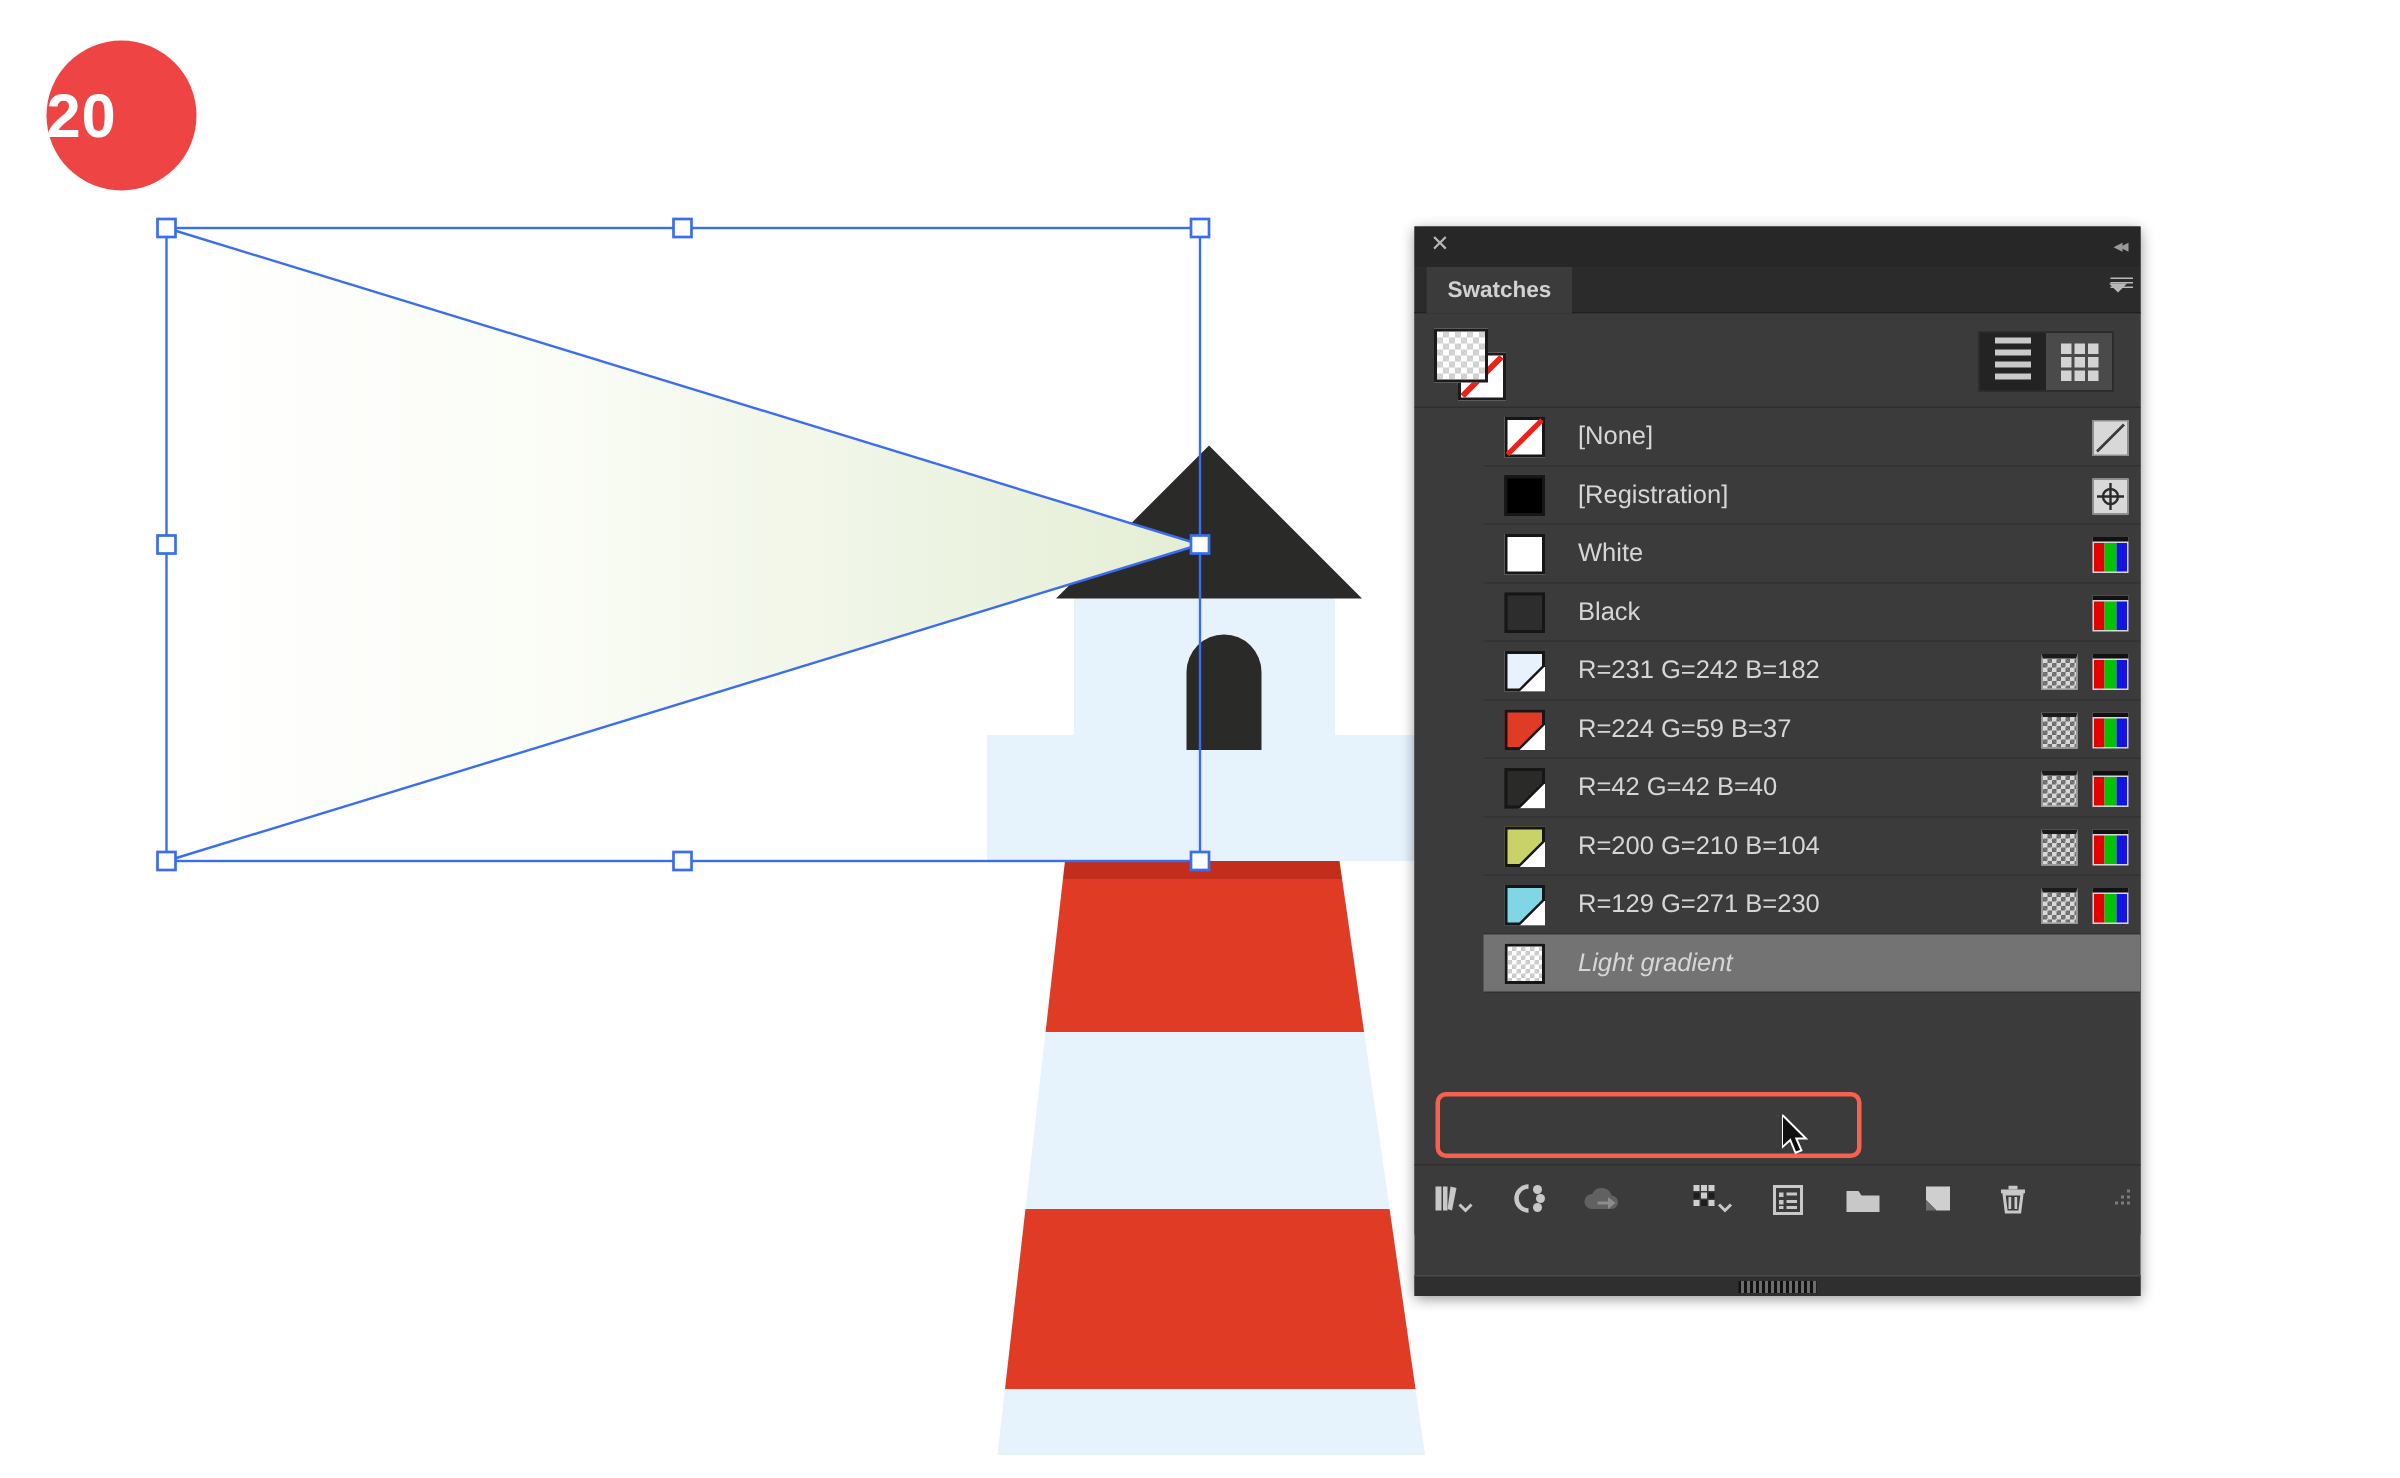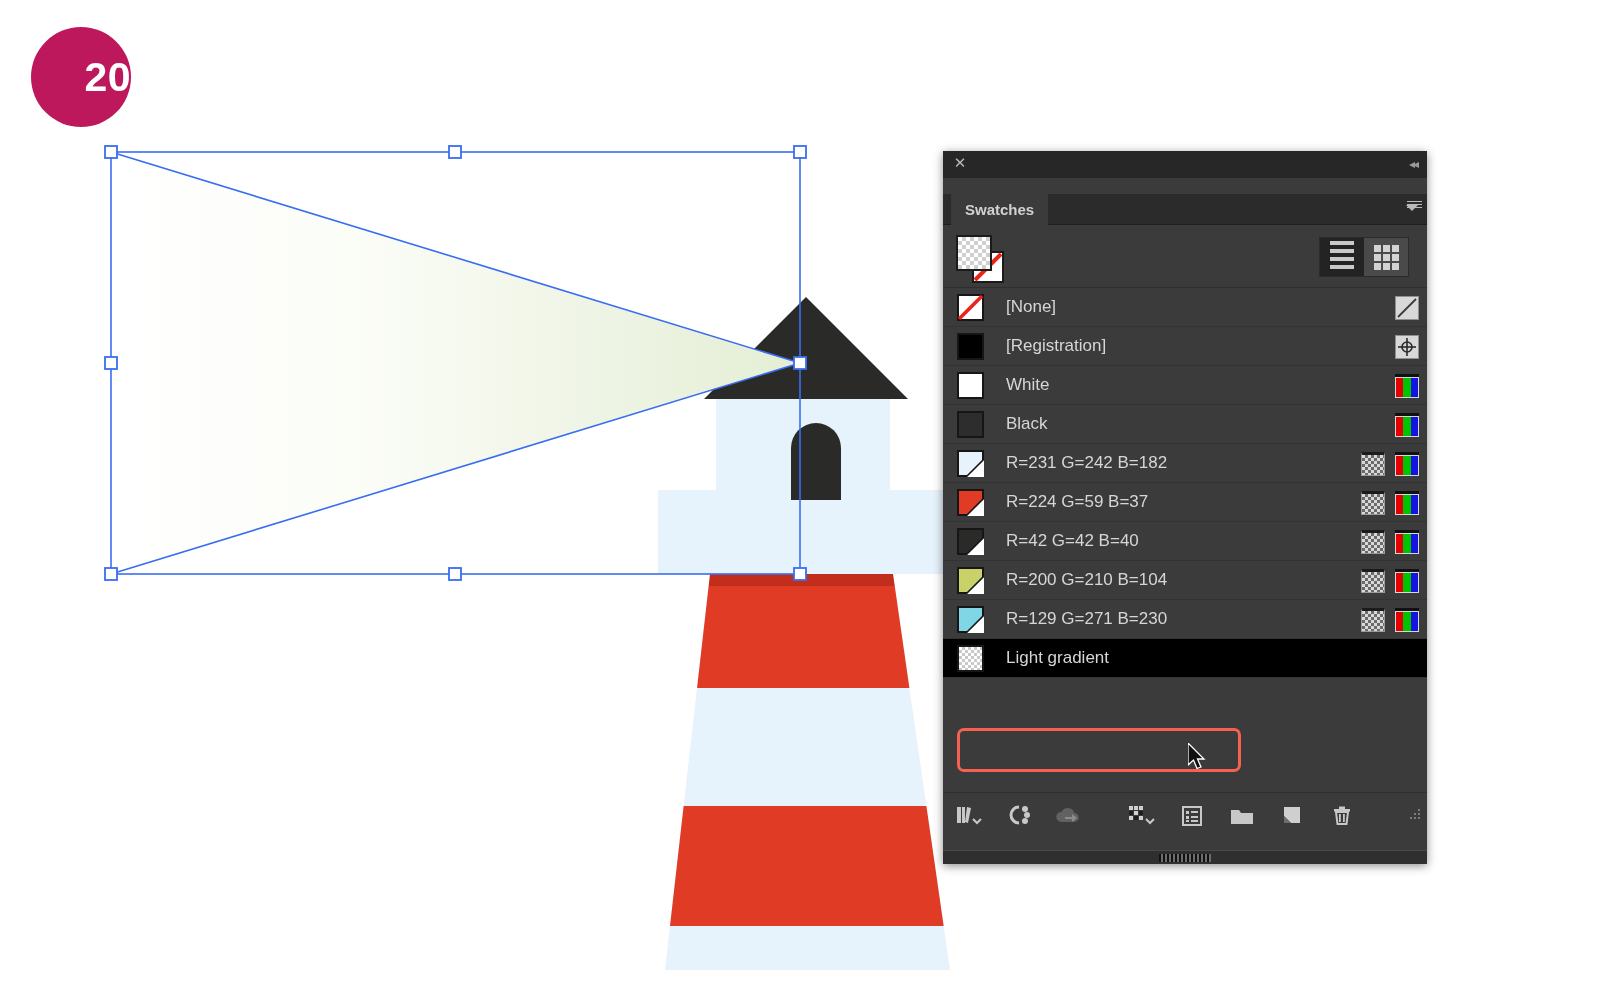--- a/index.html
+++ b/index.html
@@ -22,9 +22,9 @@
     left: 31px; top: 27px;
     width: 100px; height: 100px;
     border-radius: 50%;
-    background: #be185d;
+    background: #ef4444;
     color: #ffffff;
-    display: flex; align-items: center; justify-content: flex-end;
+    display: flex; align-items: center; justify-content: flex-start;
     font-size: 41px;
     font-weight: bold;
     letter-spacing: 0.5px;

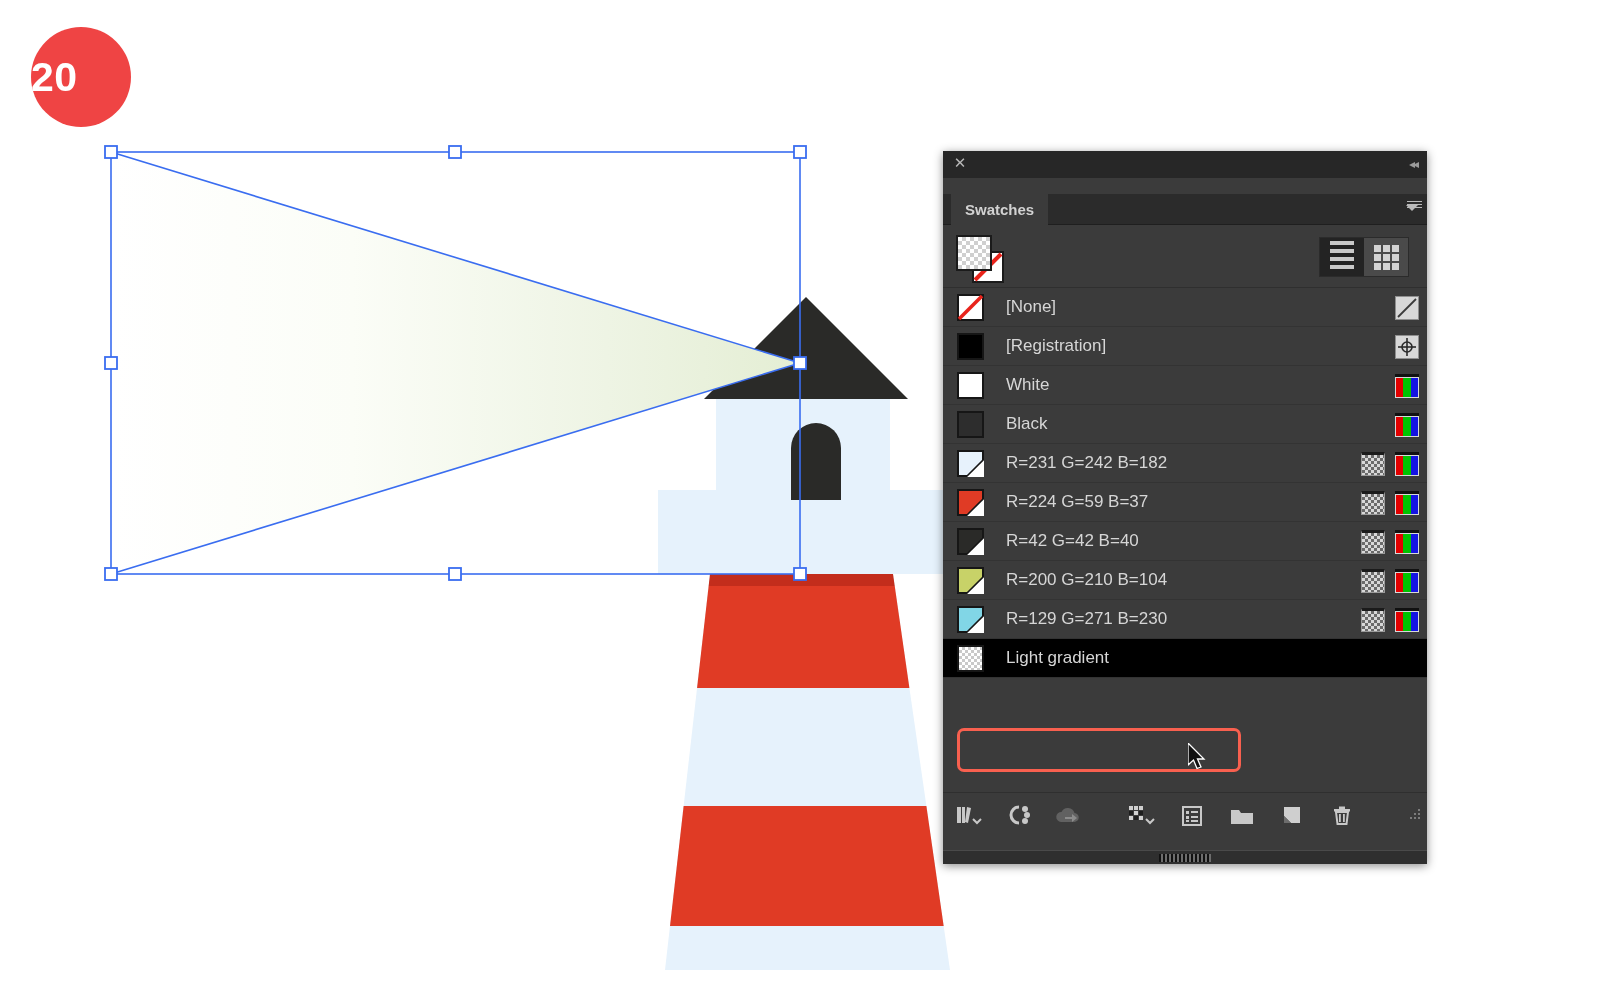--- a/index.html
+++ b/index.html
@@ -63,7 +63,6 @@
     height: 31px;
     background: #2b2b2b;
     border-bottom: 1px solid #1f1f1f;
-    margin-top: 16px;
   }
   .panel-tab {
     position: absolute; left: 8px; top: 0;

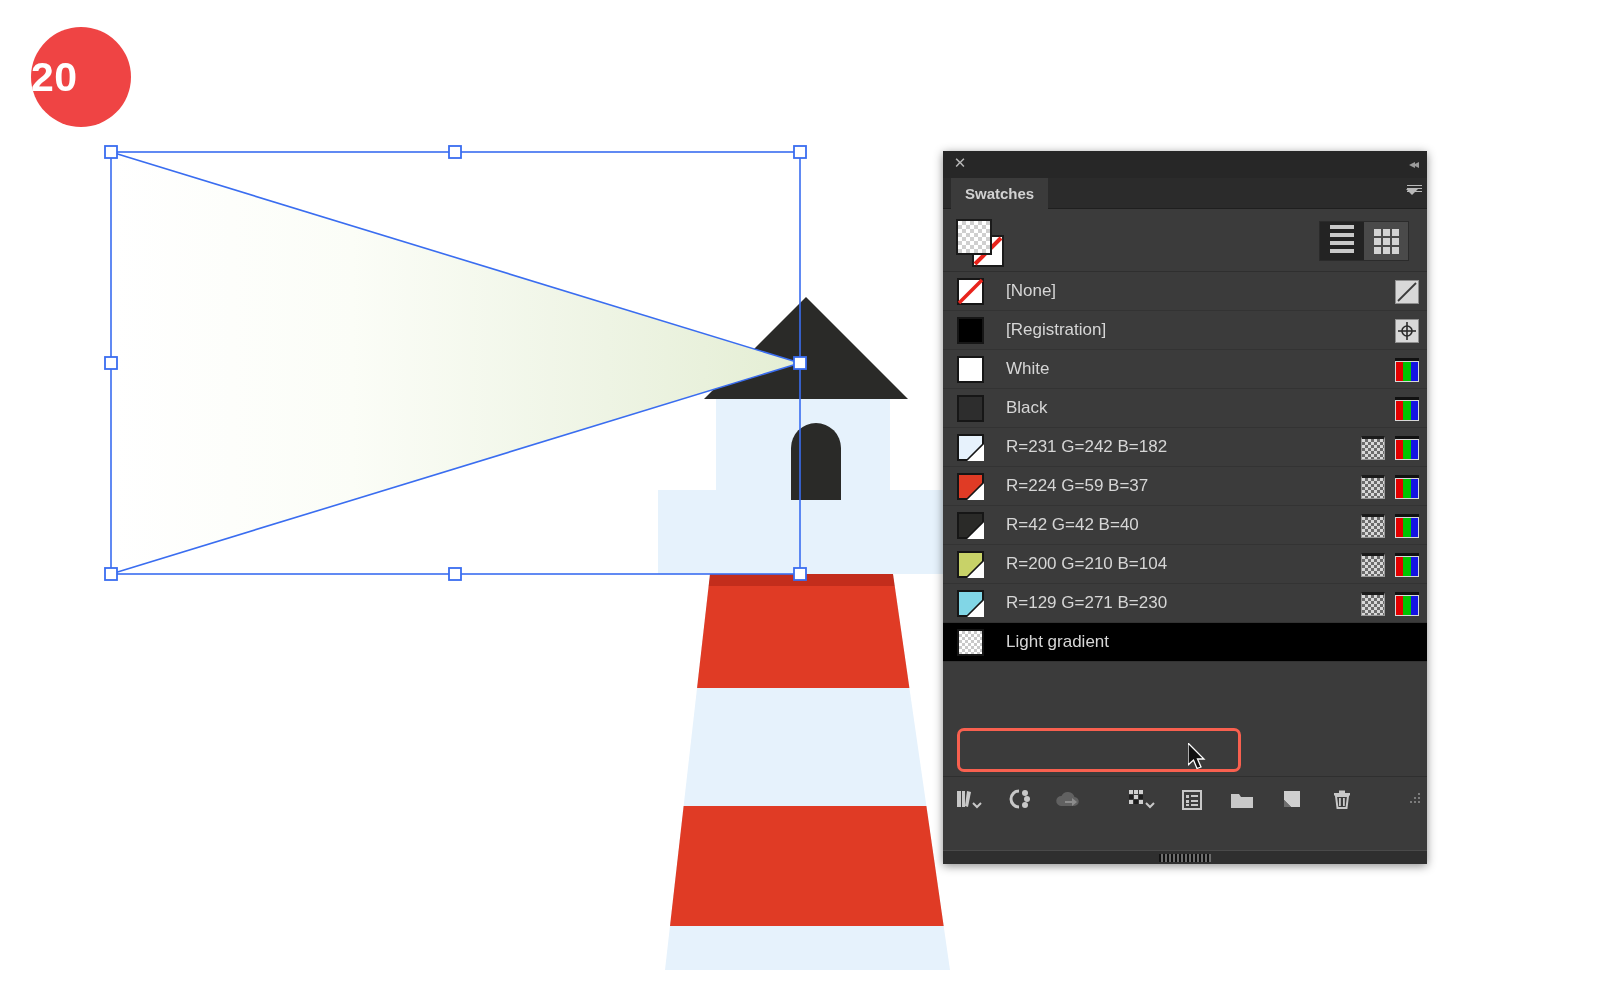--- a/index.html
+++ b/index.html
@@ -140,6 +140,7 @@
     background: #3b3b3b;
     border-top: 1px solid #2f2f2f;
     overflow: hidden;
+    padding-left: 46px;
   }
   .swatch-row {
     position: relative;

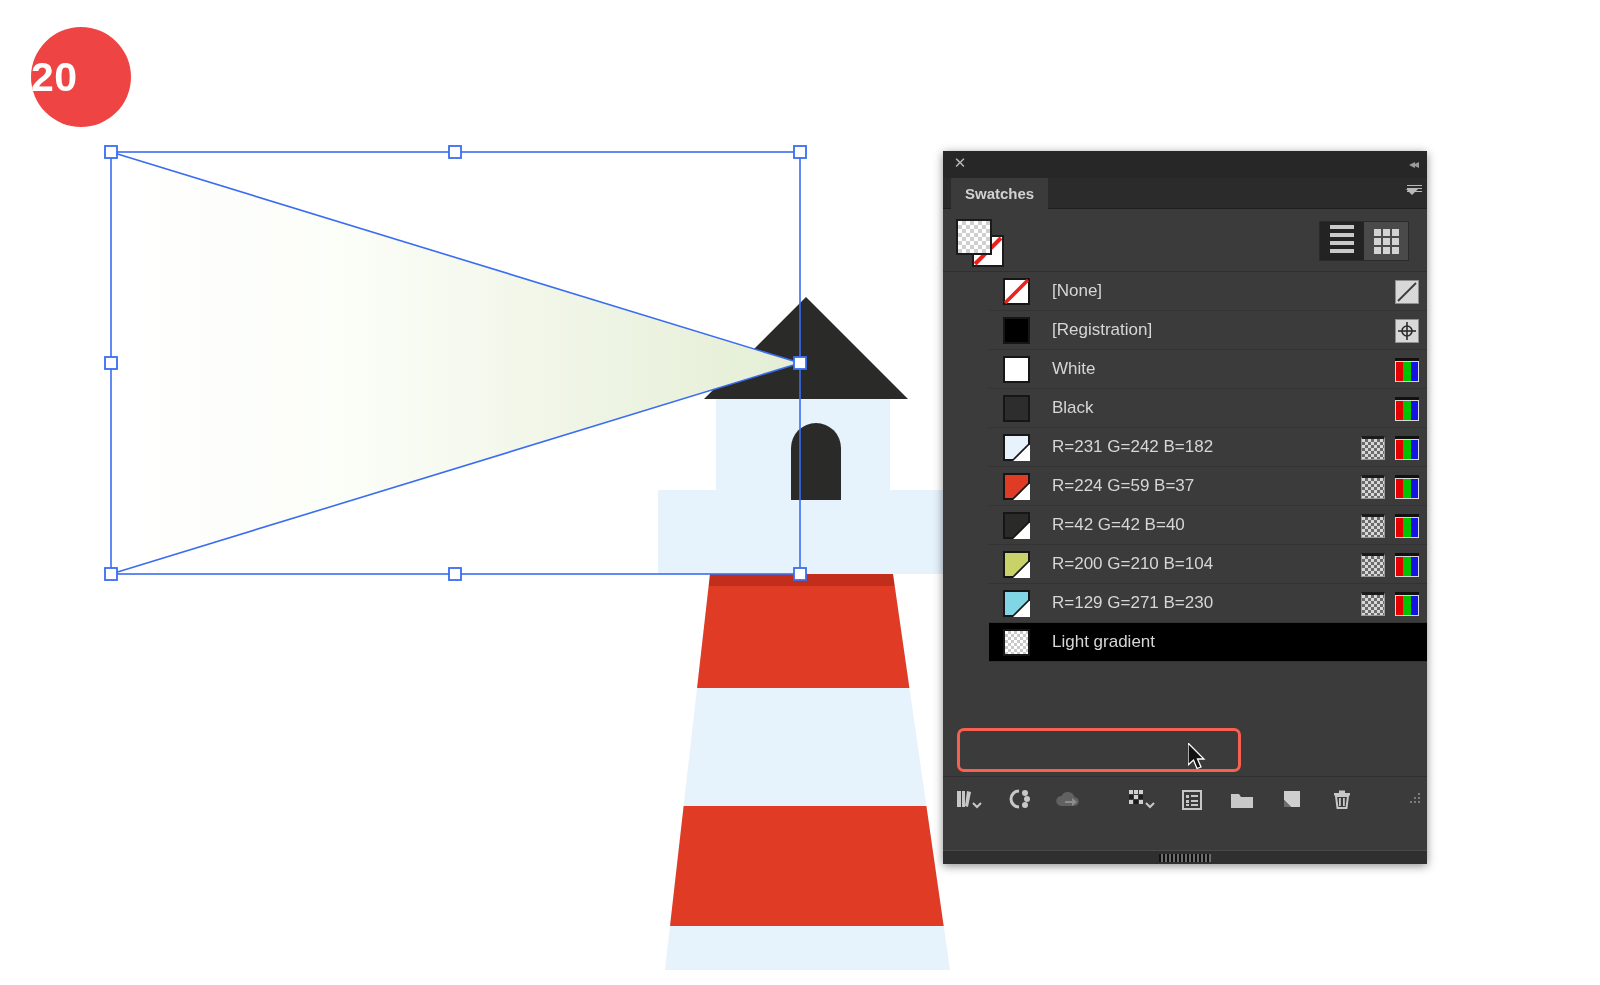--- a/index.html
+++ b/index.html
@@ -150,7 +150,7 @@
     padding-left: 14px;
     cursor: pointer;
   }
-  .swatch-row.selected { background: #000000; }
+  .swatch-row.selected { background: #737373; font-style: italic; }
   .swatch-chip {
     width: 27px; height: 27px;
     border: 2px solid #161616;

